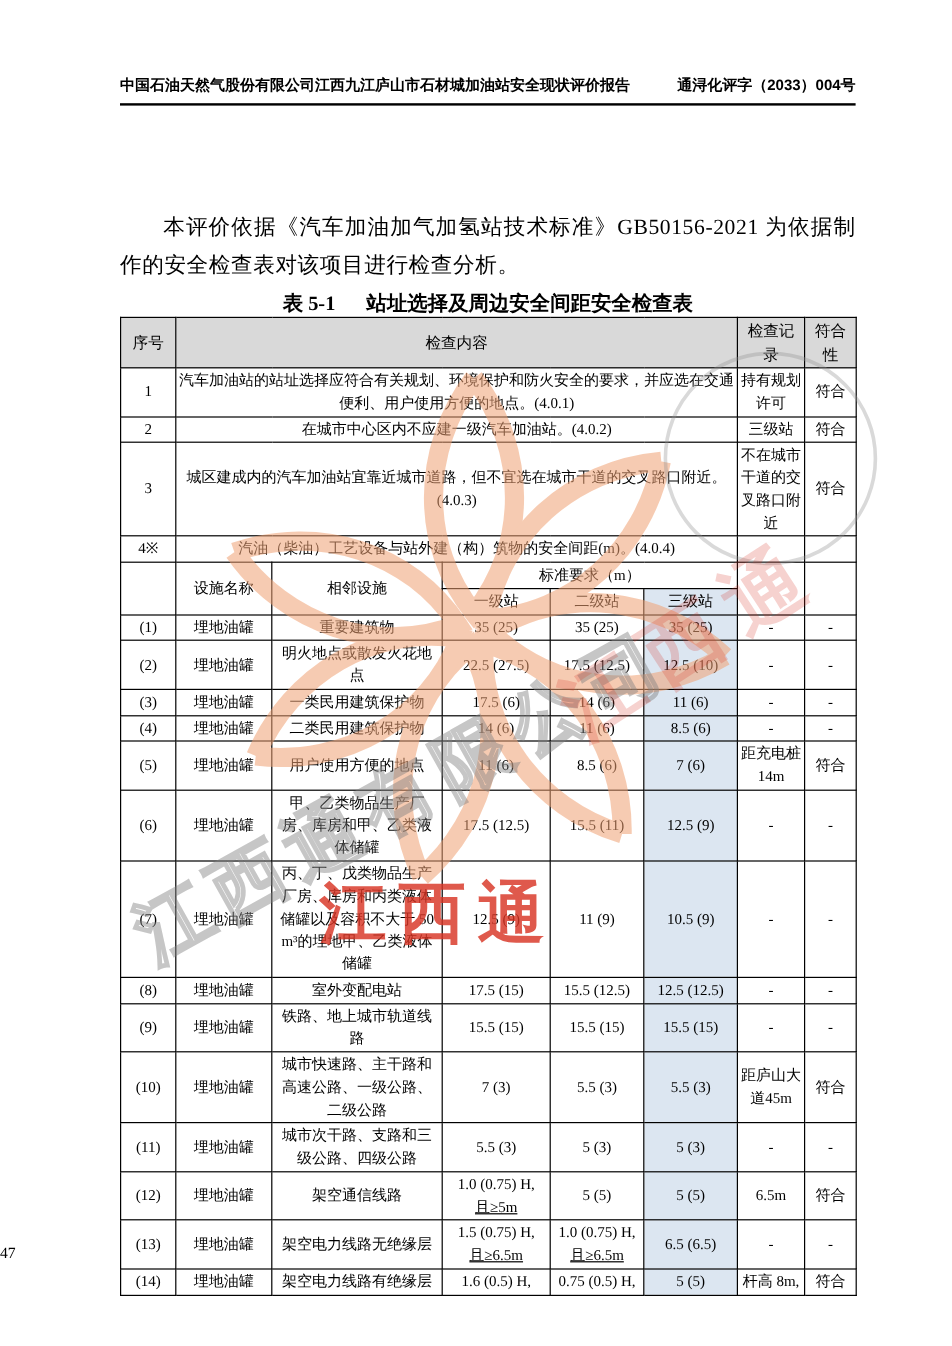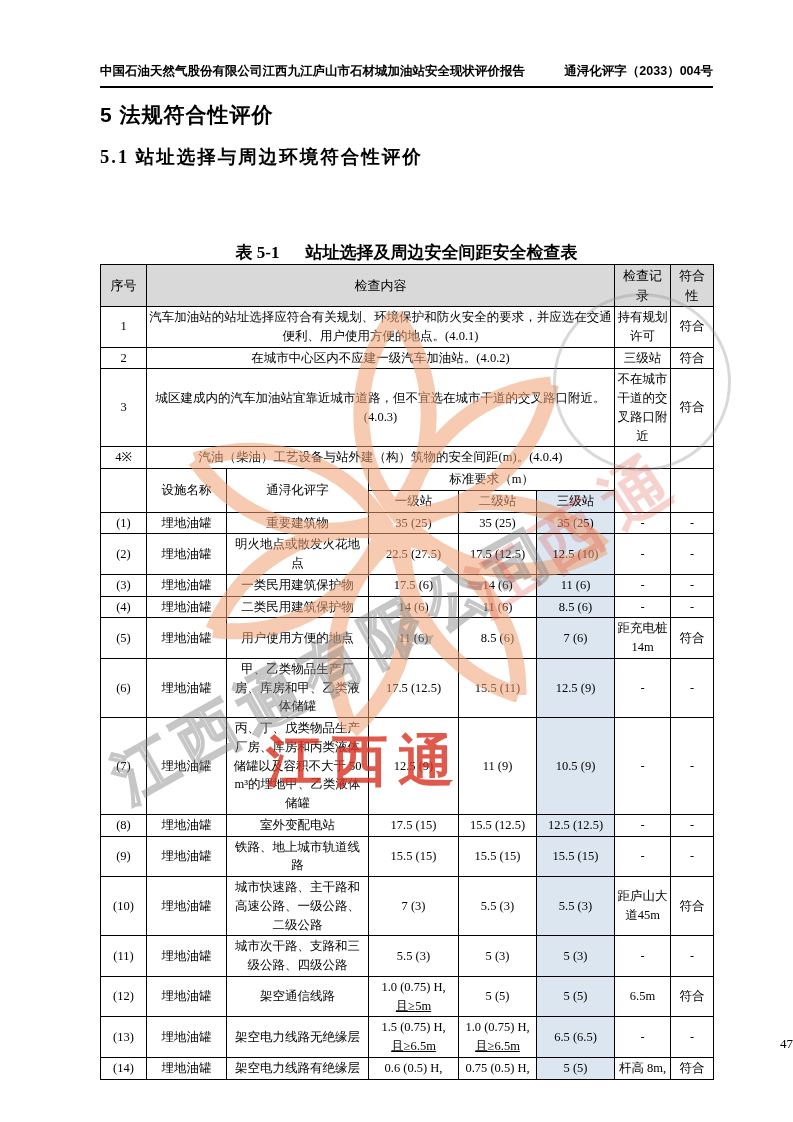--- a/index.html
+++ b/index.html
@@ -55,7 +55,6 @@
   </div>
   <div class="header-rule"></div>
 
-  <div class="h1">5 法规符合性评价</div>
   <div class="h2">5.1 站址选择与周边环境符合性评价</div>
 
   <div class="tbl-caption">

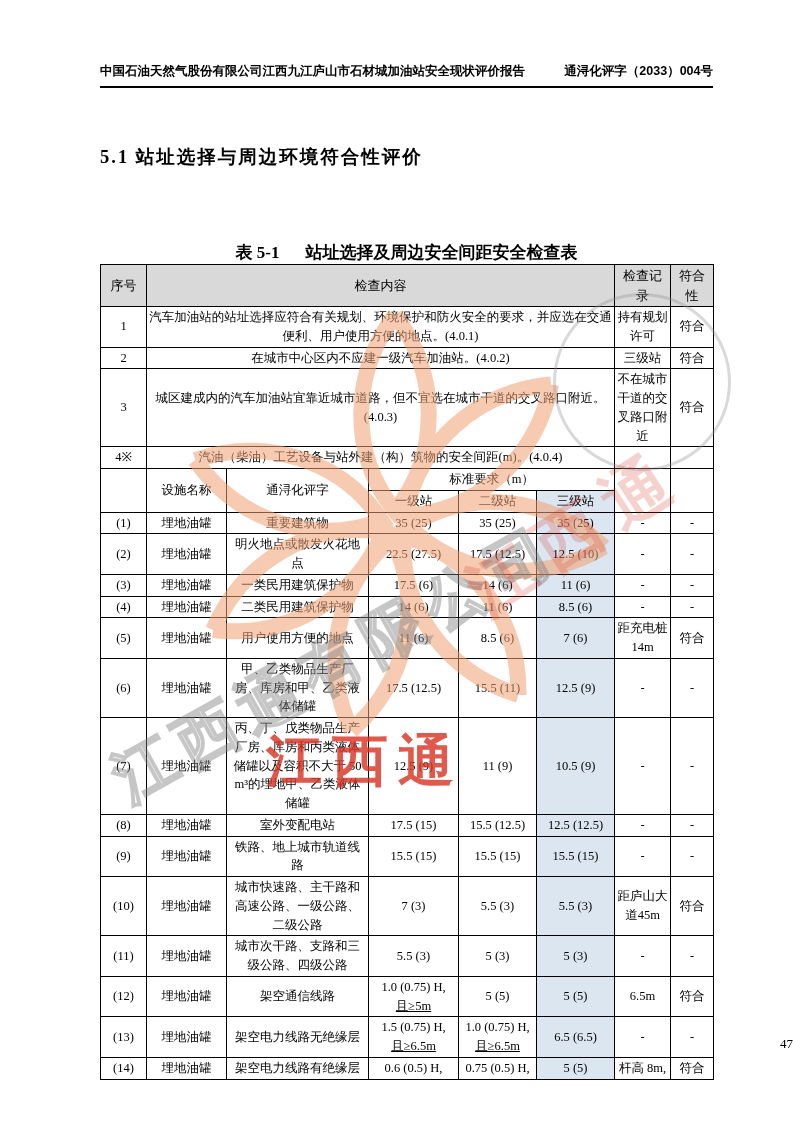--- a/index.html
+++ b/index.html
@@ -55,7 +55,6 @@
   </div>
   <div class="header-rule"></div>
 
-  <div class="h2">5.1 站址选择与周边环境符合性评价</div>
 
   <div class="tbl-caption">
     <span class="lbl">表 5-1</span><span>站址选择及周边安全间距安全检查表</span>

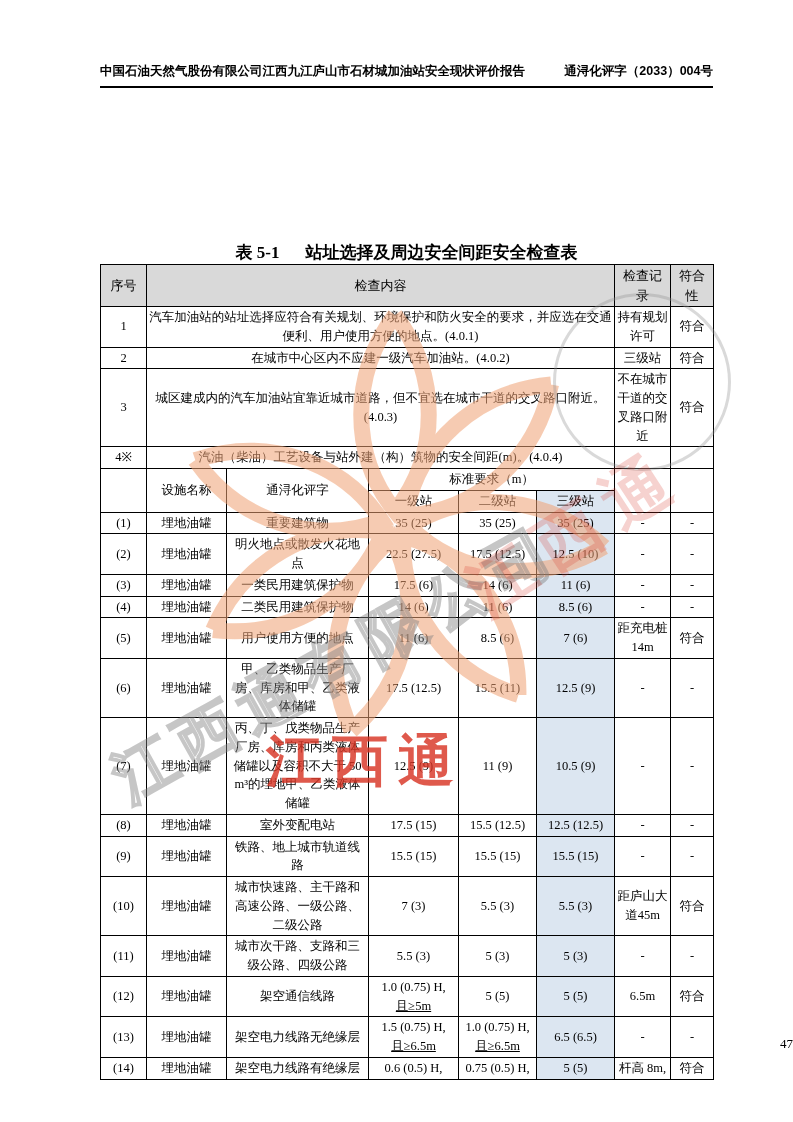--- a/index.html
+++ b/index.html
@@ -55,6 +55,7 @@
   </div>
   <div class="header-rule"></div>
 
+  <div class="para">本评价依据《汽车加油加气加氢站技术标准》GB50156-2021 为依据制作的安全检查表对该项目进行检查分析。</div>
 
   <div class="tbl-caption">
     <span class="lbl">表 5-1</span><span>站址选择及周边安全间距安全检查表</span>

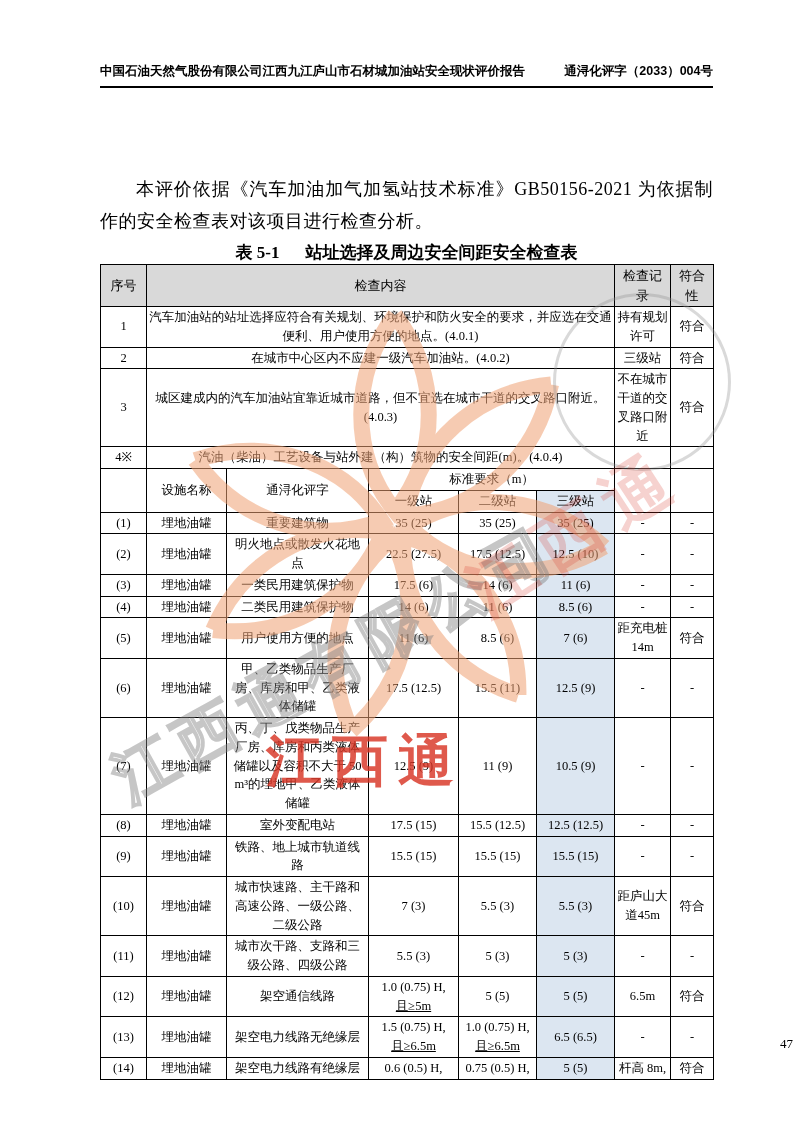--- a/index.html
+++ b/index.html
@@ -106,7 +106,7 @@
         <tr>
           <td rowspan="2"></td>
           <td rowspan="2">设施名称</td>
-          <td rowspan="2">通浔化评字</td>
+          <td rowspan="2">相邻设施</td>
           <td colspan="3">标准要求（m）</td>
           <td rowspan="2"></td>
           <td rowspan="2"></td>

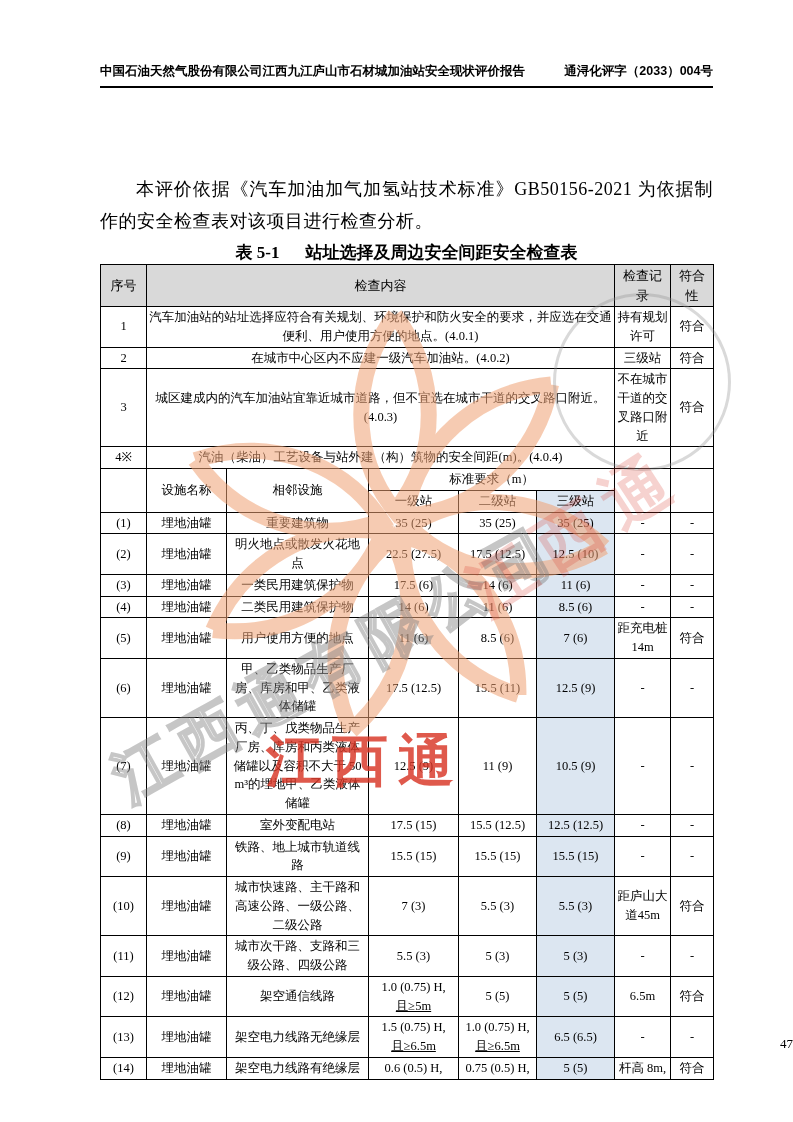--- a/index.html
+++ b/index.html
@@ -42,7 +42,7 @@
   .wm-cyan{position:absolute;left:400px;top:583px;font-style:italic;font-weight:bold;font-size:78px;
       color:rgba(42,191,212,0.65);font-family:"Liberation Sans","DejaVu Sans",sans-serif;}
   
-  .page-number{position:absolute;left:0;top:1036px;width:100%;text-align:right;font-size:13px;}
+  .page-number{position:absolute;left:0;top:1036px;width:100%;text-align:left;font-size:13px;}
 </style>
 </head>
 <body>

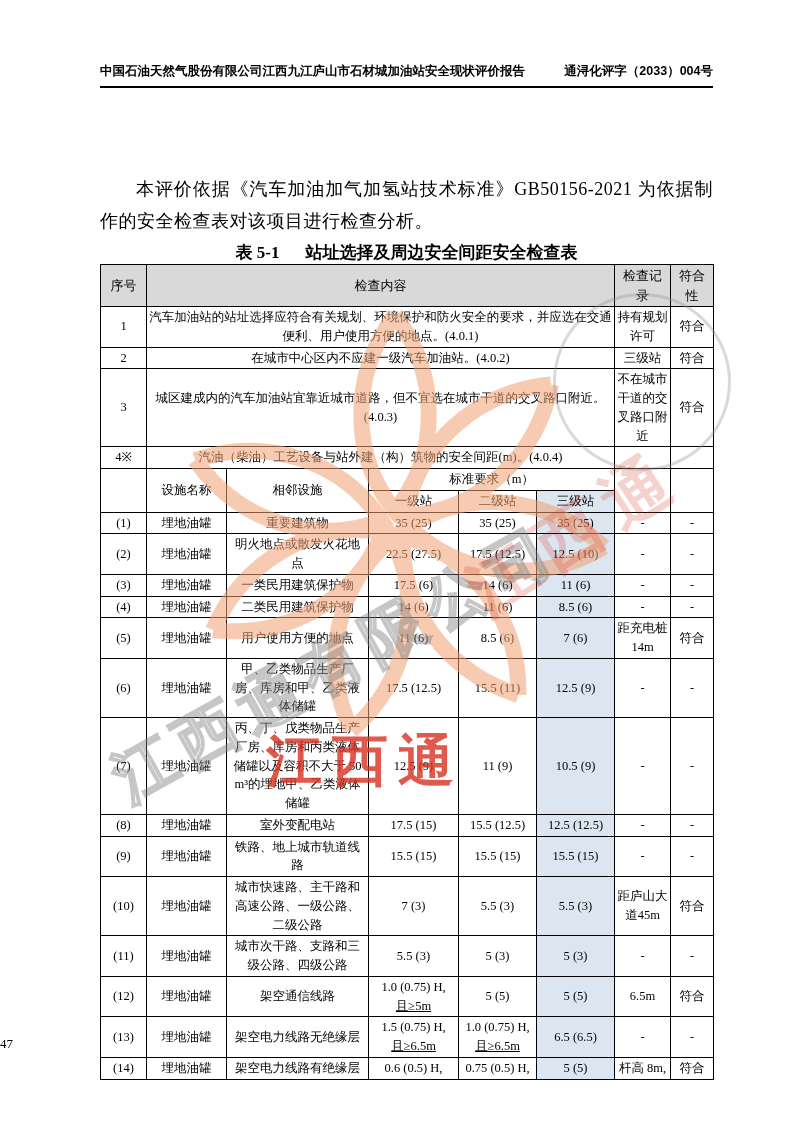--- a/index.html
+++ b/index.html
@@ -259,7 +259,7 @@
           <td>(14)</td>
           <td>埋地油罐</td>
           <td>架空电力线路有绝缘层</td>
-          <td>0.6 (0.5) H,</td>
+          <td>1.6 (0.5) H,</td>
           <td>0.75 (0.5) H,</td>
           <td class="blu">5 (5)</td>
           <td>杆高 8m,</td>

